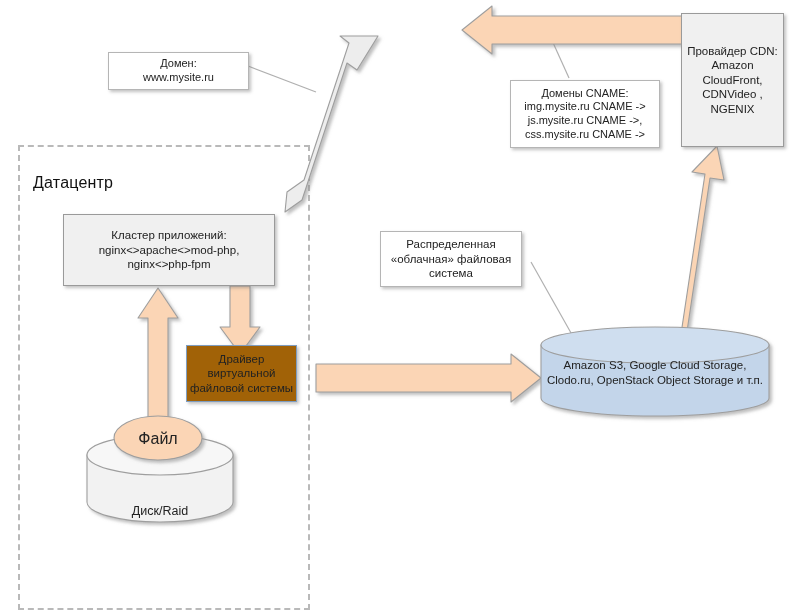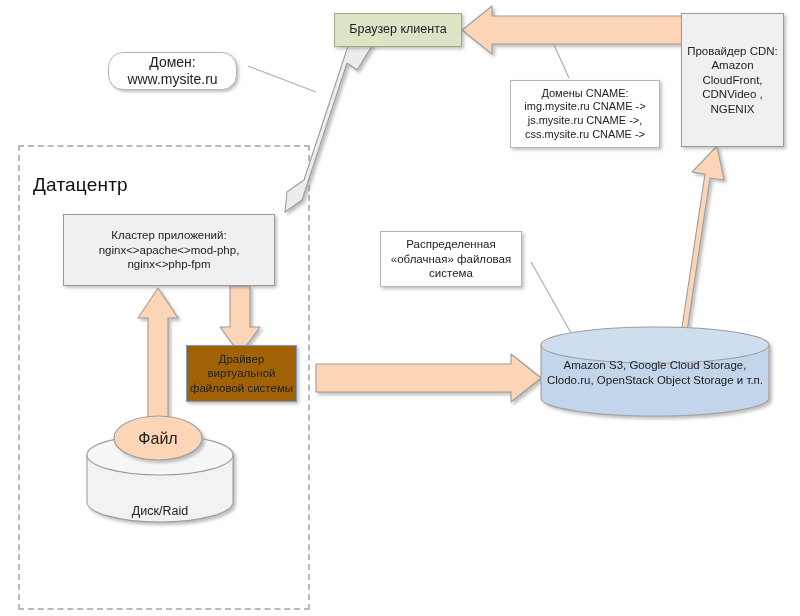--- a/index.html
+++ b/index.html
@@ -130,9 +130,6 @@
     </g>
   </svg>
 
-  <div class="node box box-green" style="left:334px; top:13px; width:128px; height:34px; font-size:12.5px;">
-    <span>Браузер клиента</span>
-  </div>
 
   <div class="node box box-gray" style="left:681px; top:13px; width:103px; height:134px; font-size:11.5px; white-space:pre-line; padding:4px;">
     <span>Провайдер CDN: Amazon CloudFront, CDNVideo , NGENIX</span>

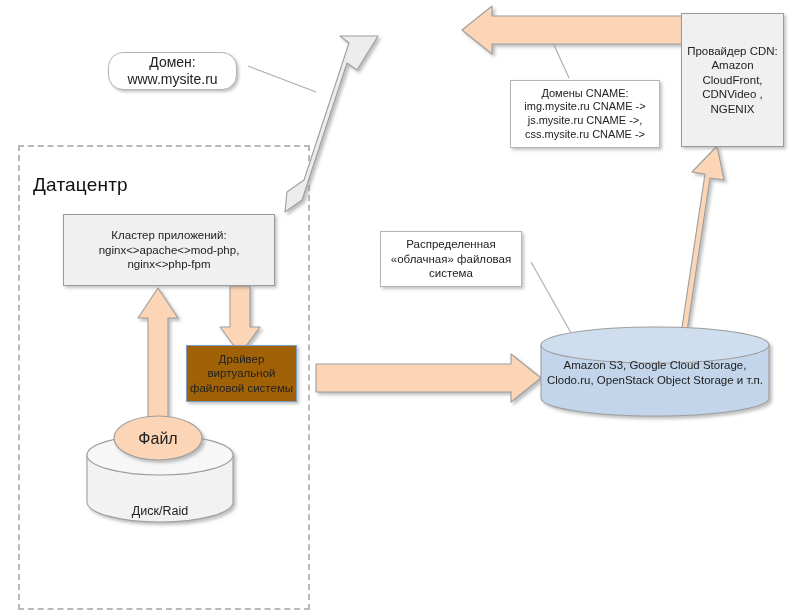--- a/index.html
+++ b/index.html
@@ -135,7 +135,7 @@
     <span>Провайдер CDN: Amazon CloudFront, CDNVideo , NGENIX</span>
   </div>
 
-  <div class="node box box-white" style="left:108px; top:52px; width:129px; height:38px; font-size:14px; white-space:pre-line;border-radius:15px;">
+  <div class="node box box-white" style="left:108px; top:52px; width:141px; height:38px; font-size:11px; white-space:pre-line;">
     <span>Домен:
 www.mysite.ru</span>
   </div>

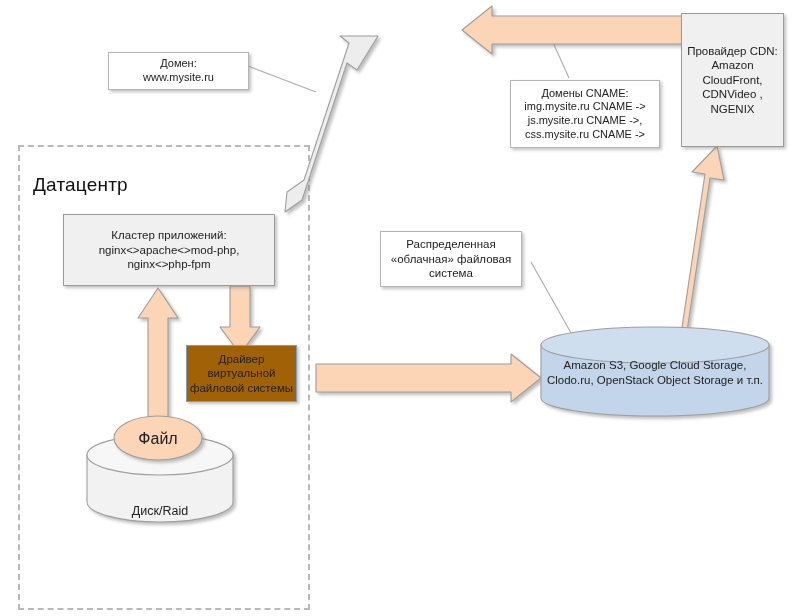--- a/index.html
+++ b/index.html
@@ -50,7 +50,7 @@
     position: absolute;
     left: 33px;
     top: 174px;
-    font-size: 19px;
+    font-size: 16px;
     color: #111111;
     letter-spacing: .2px;
   }

